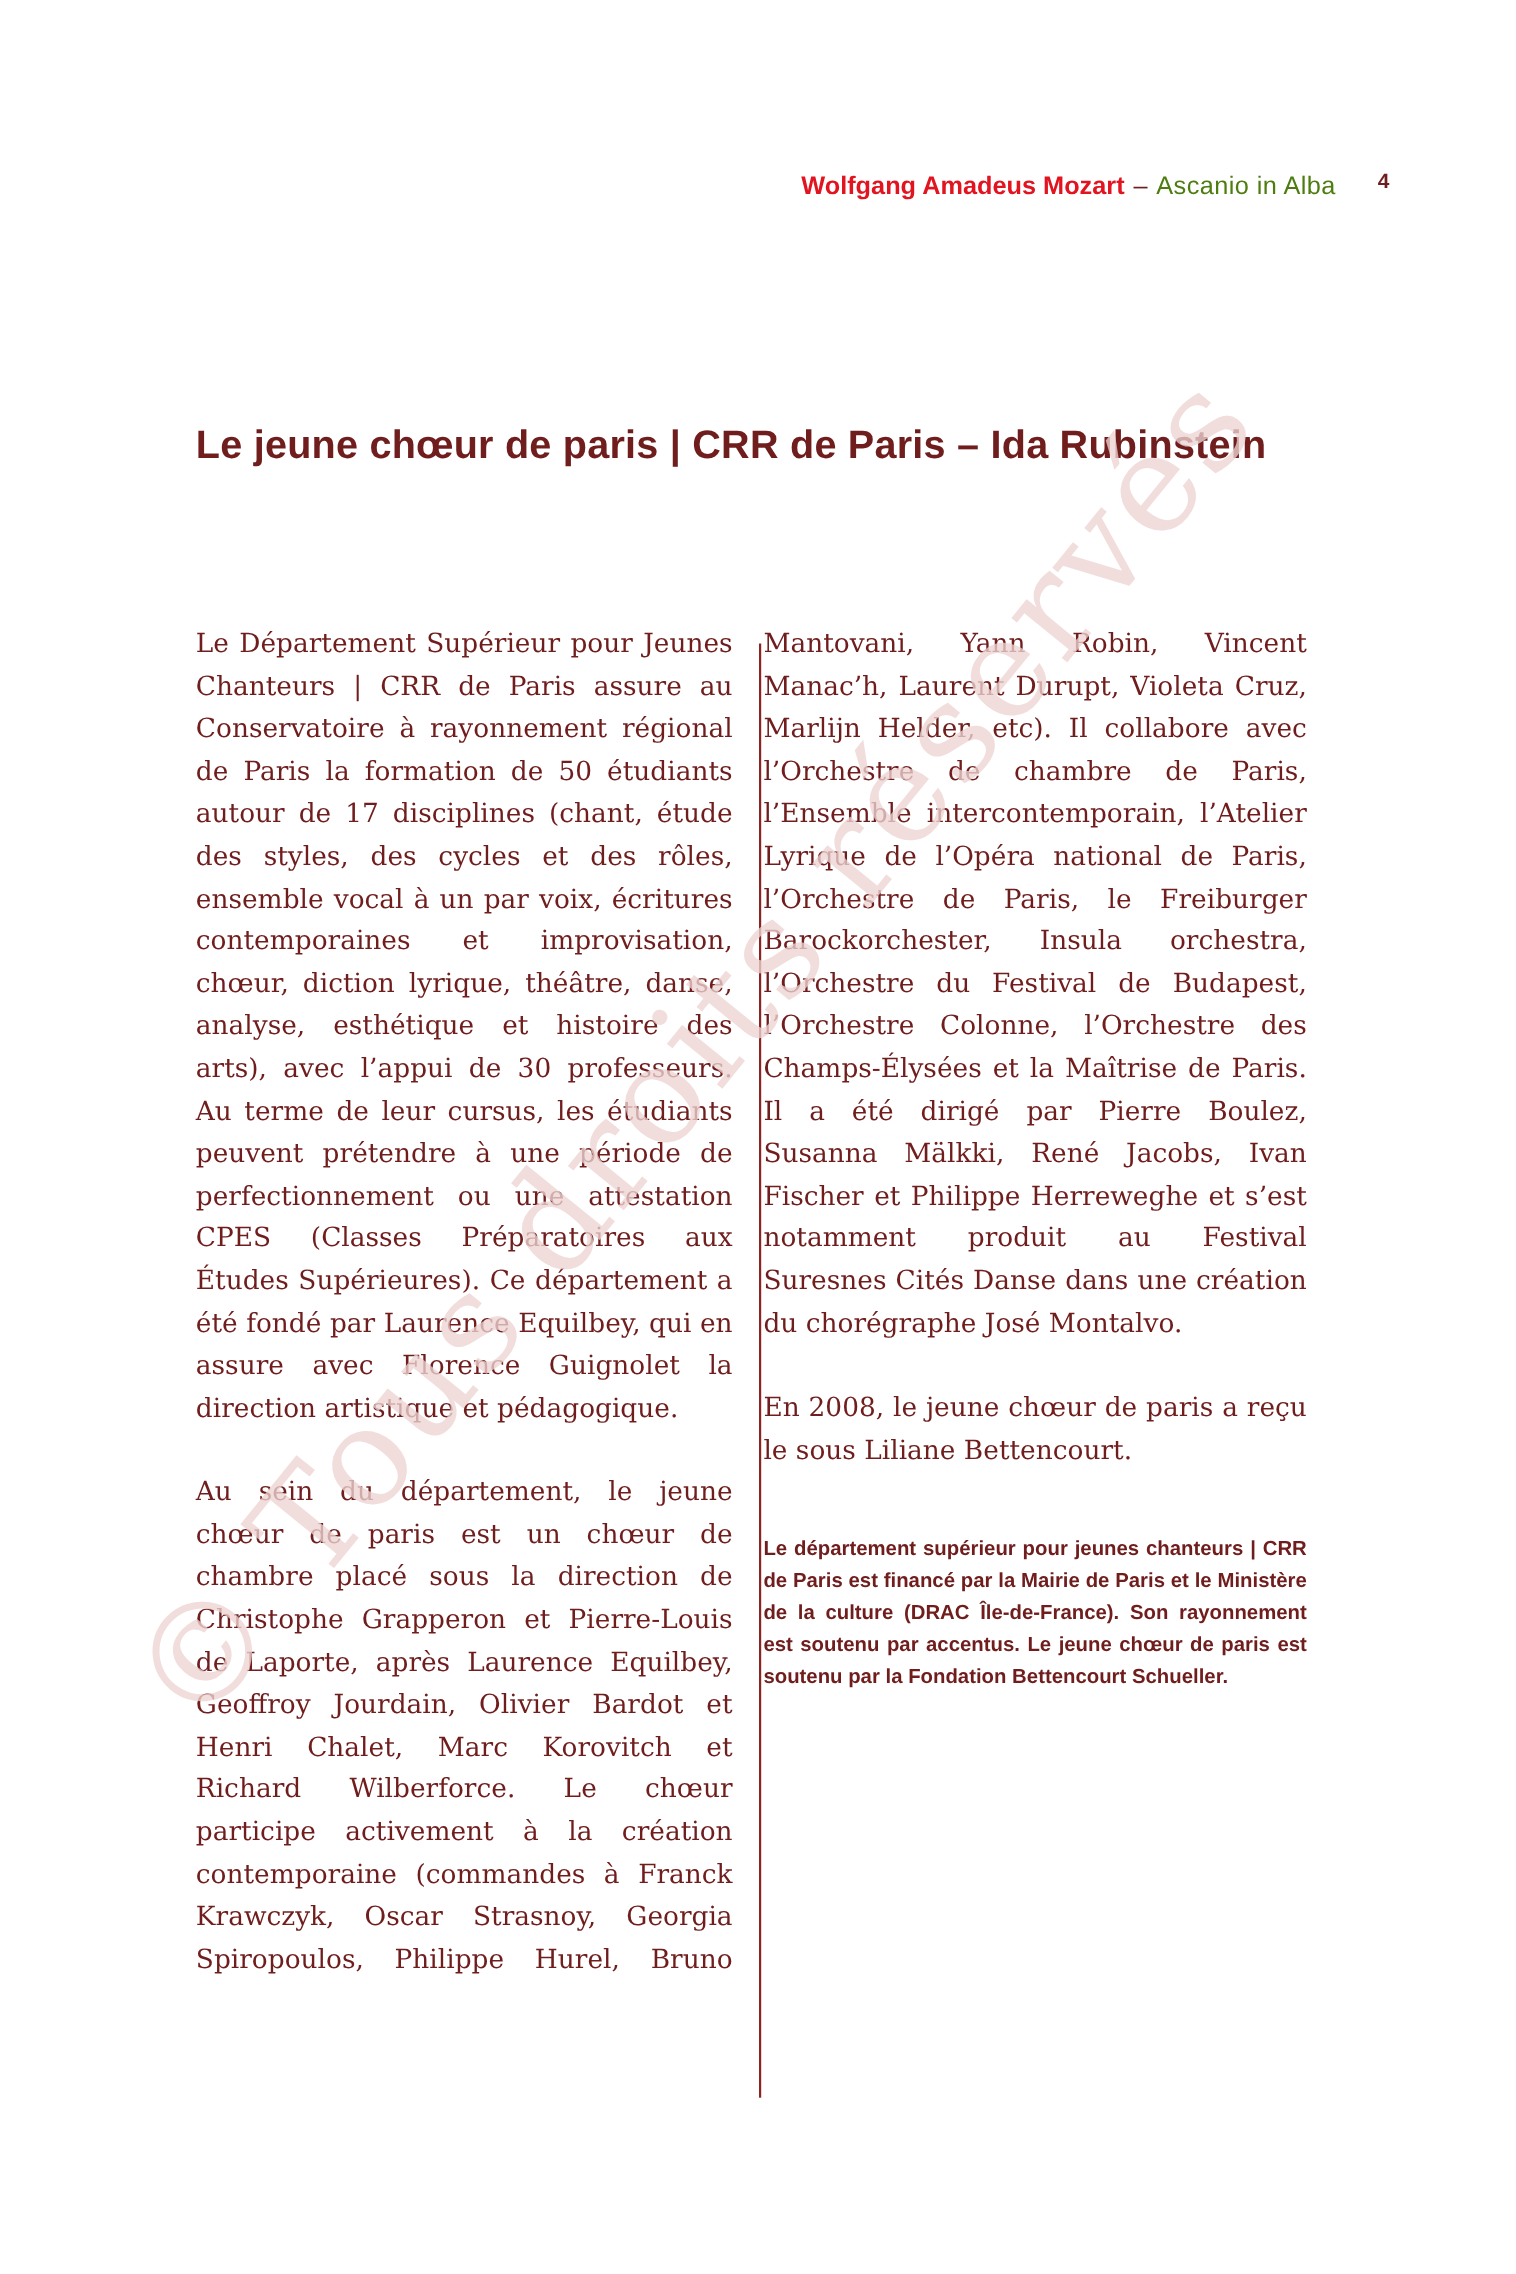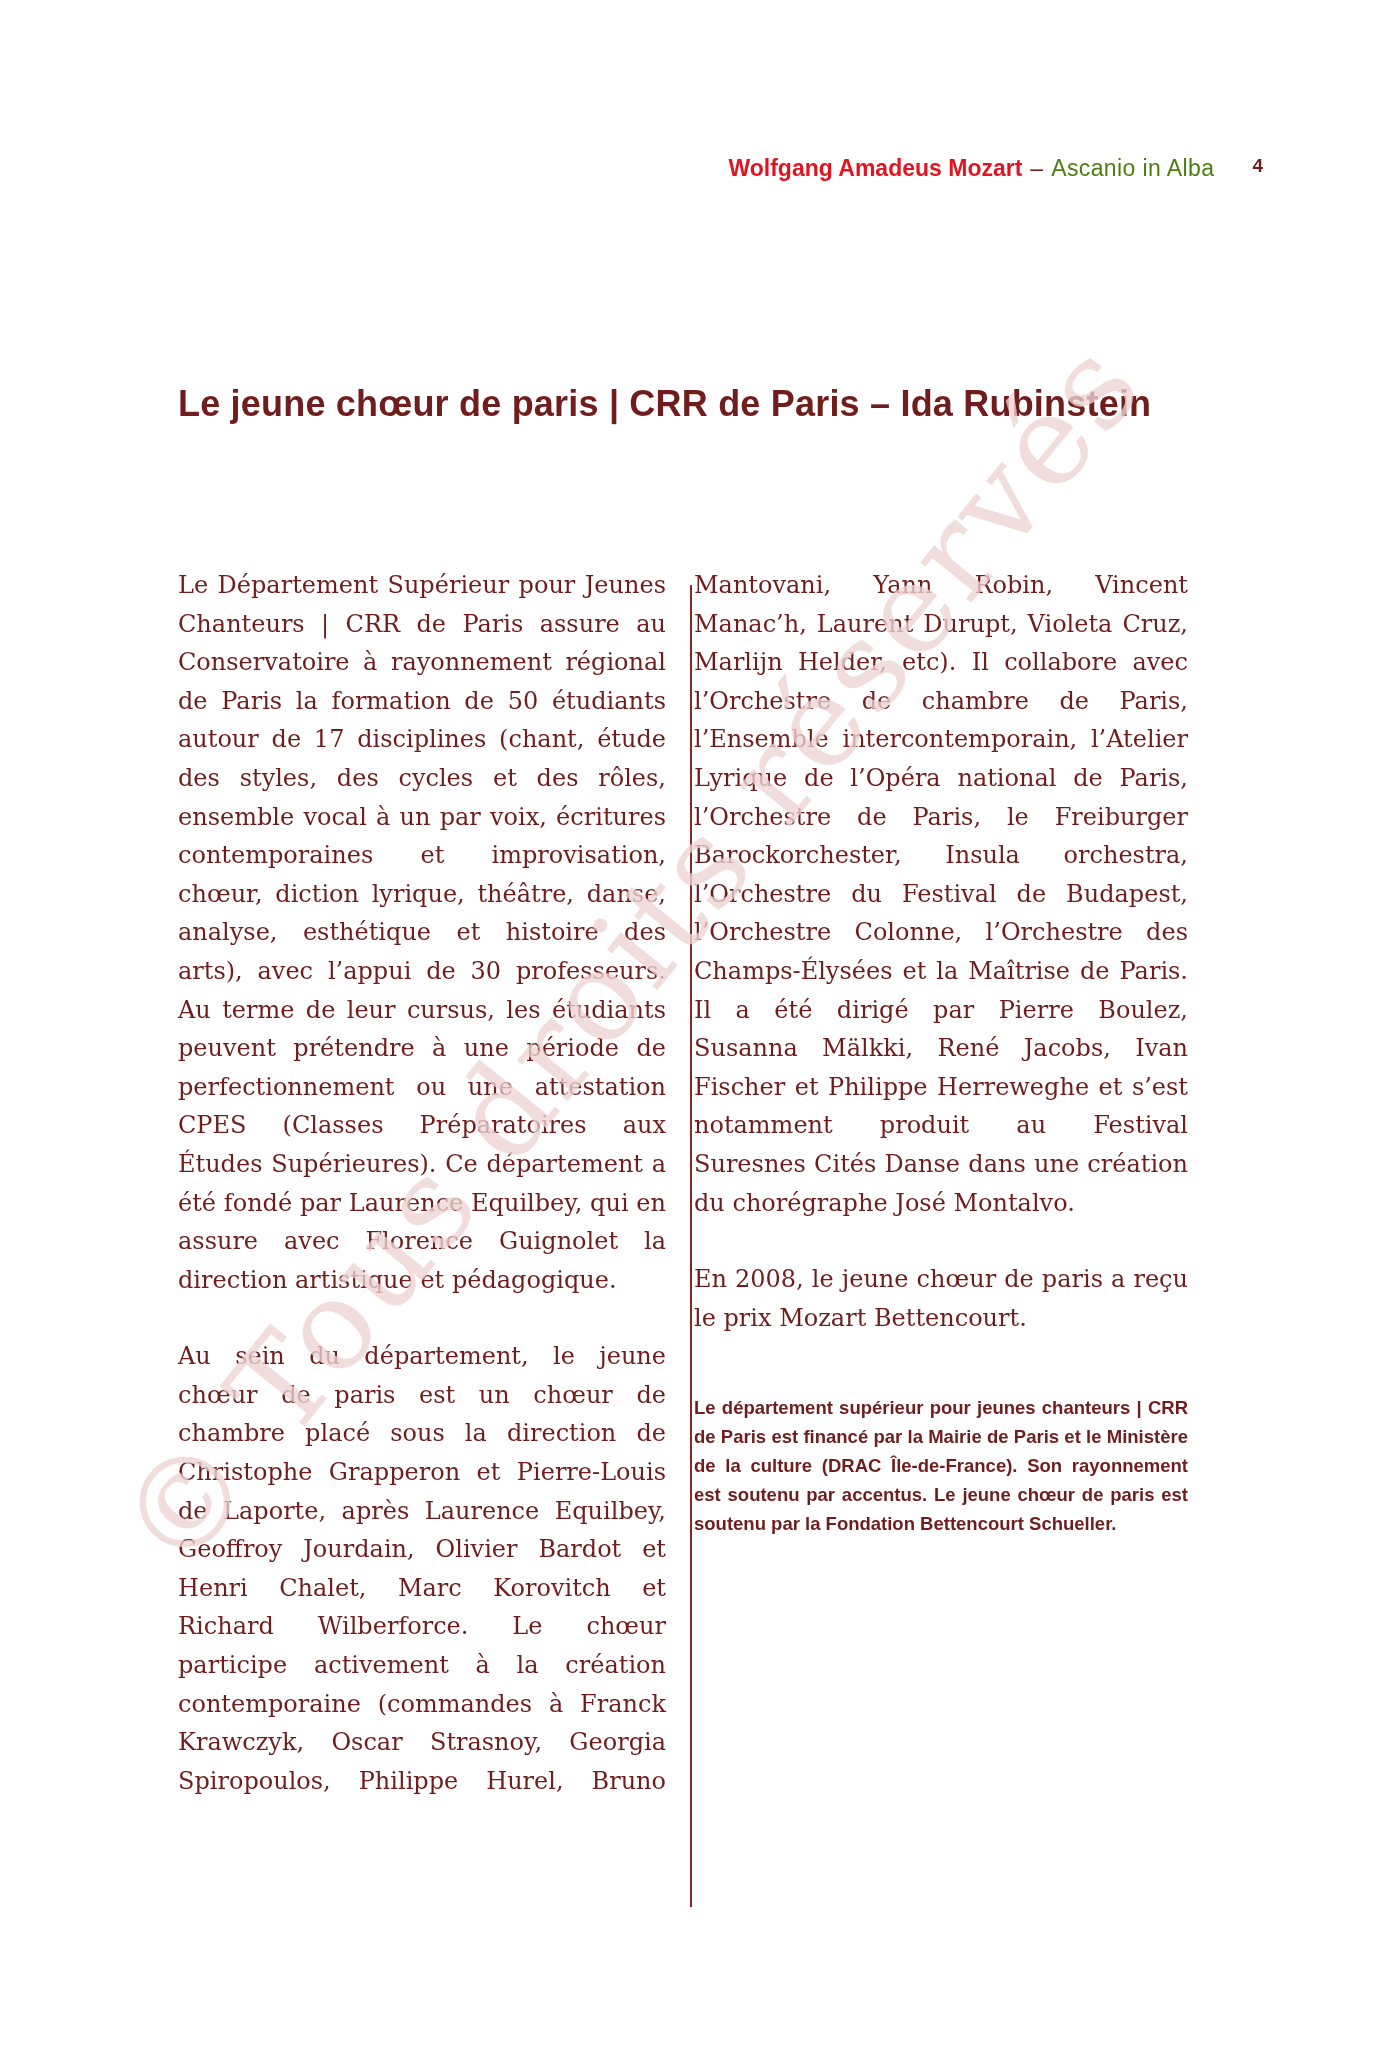--- a/index.html
+++ b/index.html
@@ -110,7 +110,7 @@
 
   <div class="col col-right">
     <p>Mantovani, Yann Robin, Vincent Manac’h, Laurent Durupt, Violeta Cruz, Marlijn Helder, etc). Il collabore avec l’Orchestre de chambre de Paris, l’Ensemble intercontemporain, l’Atelier Lyrique de l’Opéra national de Paris, l’Orchestre de Paris, le Freiburger Barockorchester, Insula orchestra, l’Orchestre du Festival de Budapest, l’Orchestre Colonne, l’Orchestre des Champs-Élysées et la Maîtrise de Paris. Il a été dirigé par Pierre Boulez, Susanna Mälkki, René Jacobs, Ivan Fischer et Philippe Herreweghe et s’est notamment produit au Festival Suresnes Cités Danse dans une création du chorégraphe José Montalvo.</p>
-    <p>En 2008, le jeune chœur de paris a reçu le prix Mozart Bettencourt.</p>
+    <p>En 2008, le jeune chœur de paris a reçu le sous Liliane Bettencourt.</p>
     <div class="footnote">Le département supérieur pour jeunes chanteurs | CRR de Paris est financé par la Mairie de Paris et le Ministère de la culture (DRAC Île-de-France). Son rayonnement est soutenu par accentus. Le jeune chœur de paris est soutenu par la Fondation Bettencourt Schueller.</div>
   </div>
 

